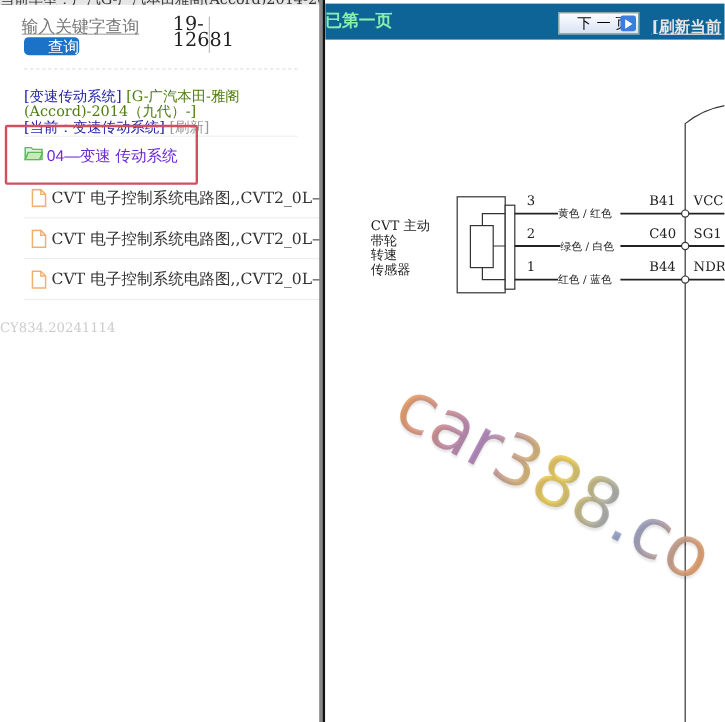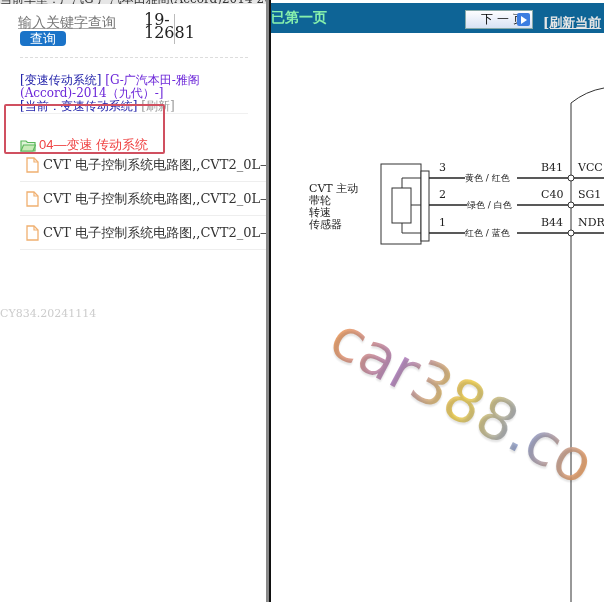--- a/index.html
+++ b/index.html
@@ -11,7 +11,7 @@
   .topbar { position: absolute; left: 0; top: 0; width: 268px; height: 4px; background: #e6e6e6; overflow: hidden; }
   .topbar span { position: absolute; left: 0; top: -9px; font-size: 12px; color: #333; white-space: nowrap; }
   .search-input { position: absolute; left: 18px; top: 13px; width: 115px; height: 18px; border: none; font-family: "Liberation Sans", sans-serif; font-size: 14px; color: #aaa; background: transparent; outline: none; text-decoration: underline; }
-  .search-btn { position: absolute; left: 20px; top: 31px; width: 46px; height: 15px; background: #1a73c8; border-radius: 4px; color: #fff; font-family: "Liberation Sans", sans-serif; font-size: 13px; line-height: 15px; text-align: center; cursor: pointer; }
+  .search-btn { position: absolute; left: 20px; top: 31px; width: 46px; height: 15px; background: #1a73c8; border-radius: 4px; color: #fff; font-family: "Liberation Sans", sans-serif; font-size: 13px; line-height: 15px; text-align: right; cursor: pointer; }
   .code-text { position: absolute; left: 144px; top: 13px; font-size: 16px; line-height: 13px; color: #222; width: 32px; }
   .code-sep { position: absolute; left: 174px; top: 14px; width: 1px; height: 30px; background: #bbb; }
   .dash-line { position: absolute; left: 20px; width: 228px; border-top: 1px dashed #ddd; }

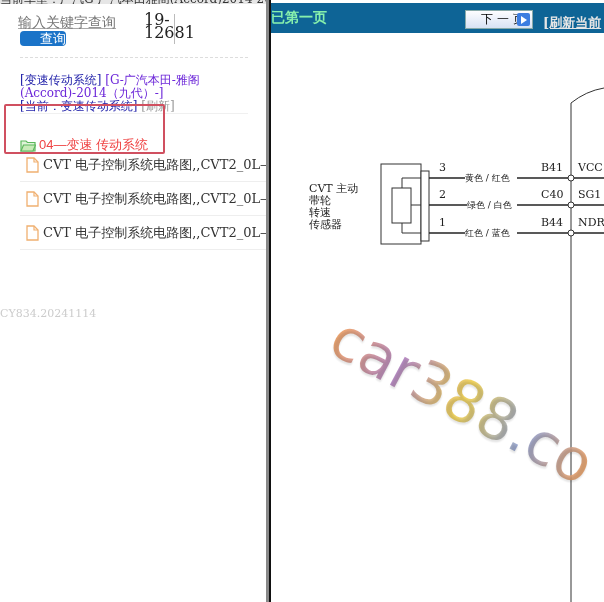--- a/index.html
+++ b/index.html
@@ -18,7 +18,7 @@
 
   .nav-block { position: absolute; left: 20px; top: 74px; width: 240px; font-size: 12px; line-height: 13px; }
   .link-blue { color: #2222aa; cursor: pointer; }
-  .dark { color: #6d28d9; }
+  .dark { color: #4d7c0f; }
   .grey { color: #999; cursor: pointer; margin-top: 40px; }
 
   .highlight-box { position: absolute; left: 4px; top: 104px; width: 161px; height: 50px; border: 2px solid #d05060; border-radius: 2px; }

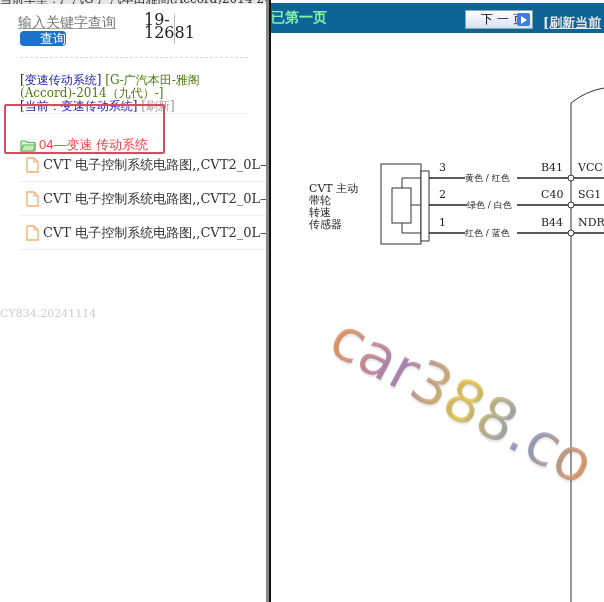--- a/index.html
+++ b/index.html
@@ -22,7 +22,7 @@
   .grey { color: #999; cursor: pointer; margin-top: 40px; }
 
   .highlight-box { position: absolute; left: 4px; top: 104px; width: 161px; height: 50px; border: 2px solid #d05060; border-radius: 2px; }
-  .folder-item { position: absolute; left: 20px; top: 136px; display: flex; align-items: center; font-family: "Liberation Sans", sans-serif; font-size: 13px; color: #ef4444; cursor: pointer; }
+  .folder-item { position: absolute; left: 20px; top: 121px; display: flex; align-items: flex-start; font-family: "Liberation Sans", sans-serif; font-size: 13px; color: #6d28d9; cursor: pointer; }
   .folder-item svg { margin-right: 3px; }
 
   .file-list { position: absolute; left: 20px; top: 148px; width: 250px; }

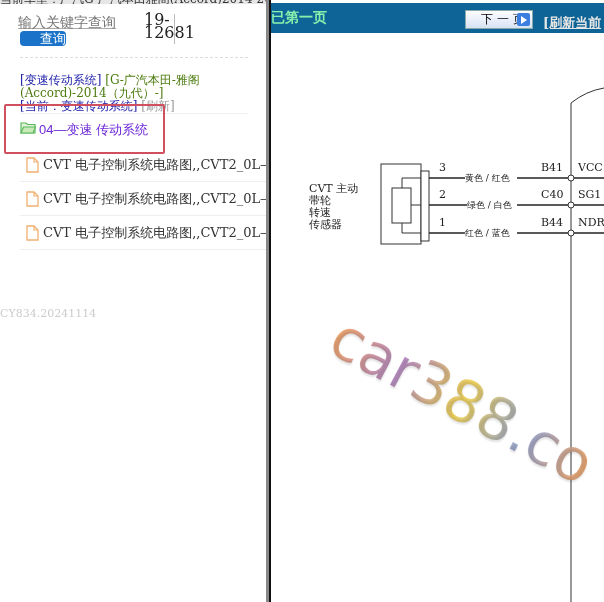--- a/index.html
+++ b/index.html
@@ -30,7 +30,7 @@
   .file-item svg { margin-right: 4px; flex: none; }
   .file-item span { font-size: 13px; color: #333; font-family: "DejaVu Serif", serif; }
 
-  .version { position: absolute; left: 0; top: 267px; font-size: 11px; color: #ccc; margin-top: 40px; }
+  .version { position: absolute; left: 0; top: 267px; font-size: 11px; color: #ccc; }
 
   
   .splitter { position: absolute; left: 266px; top: 0; width: 5px; height: 602px; background: #888; border-right: 2px solid #111; cursor: col-resize; }

